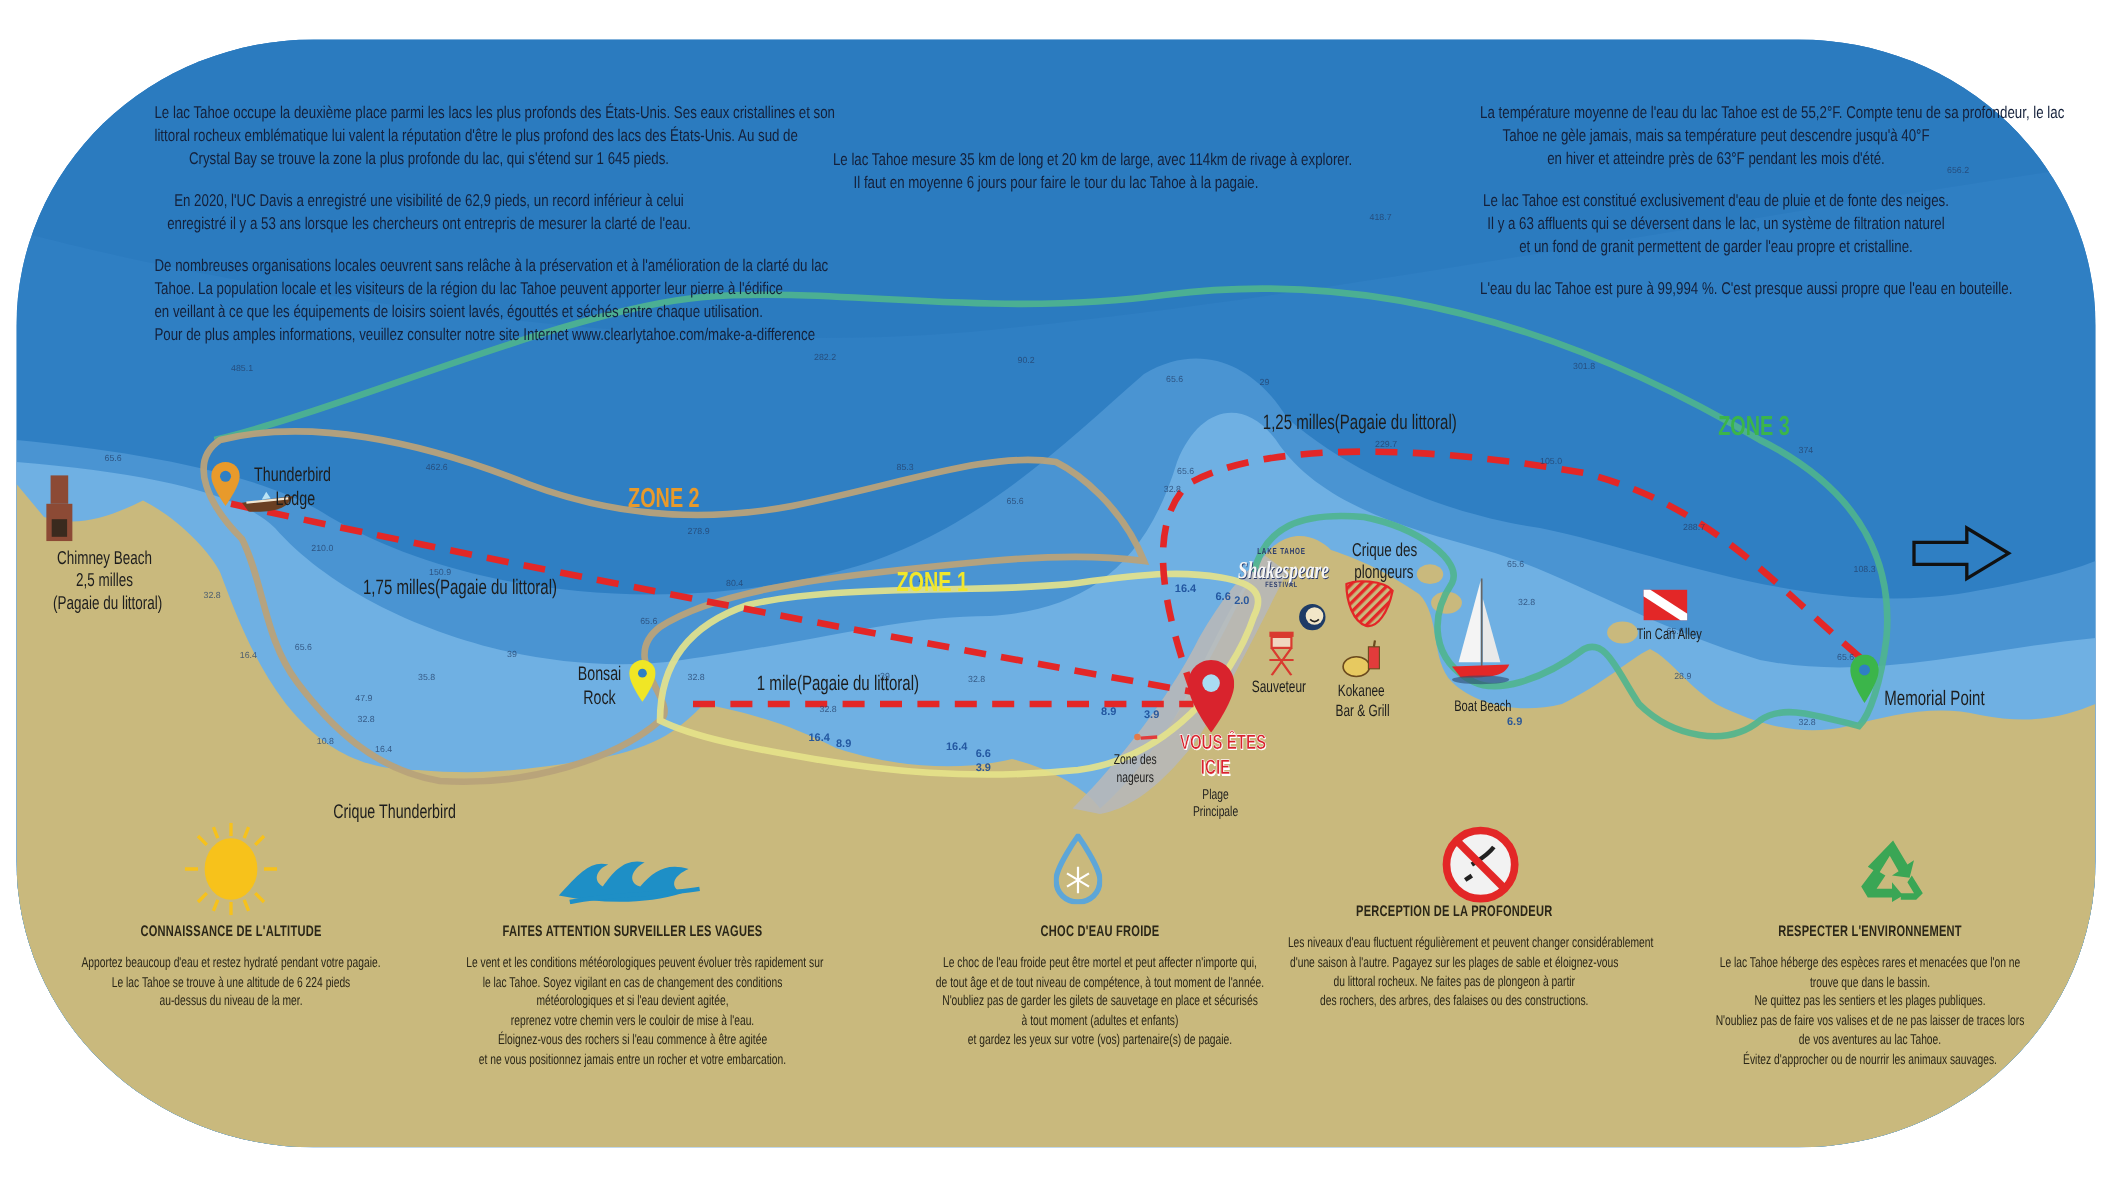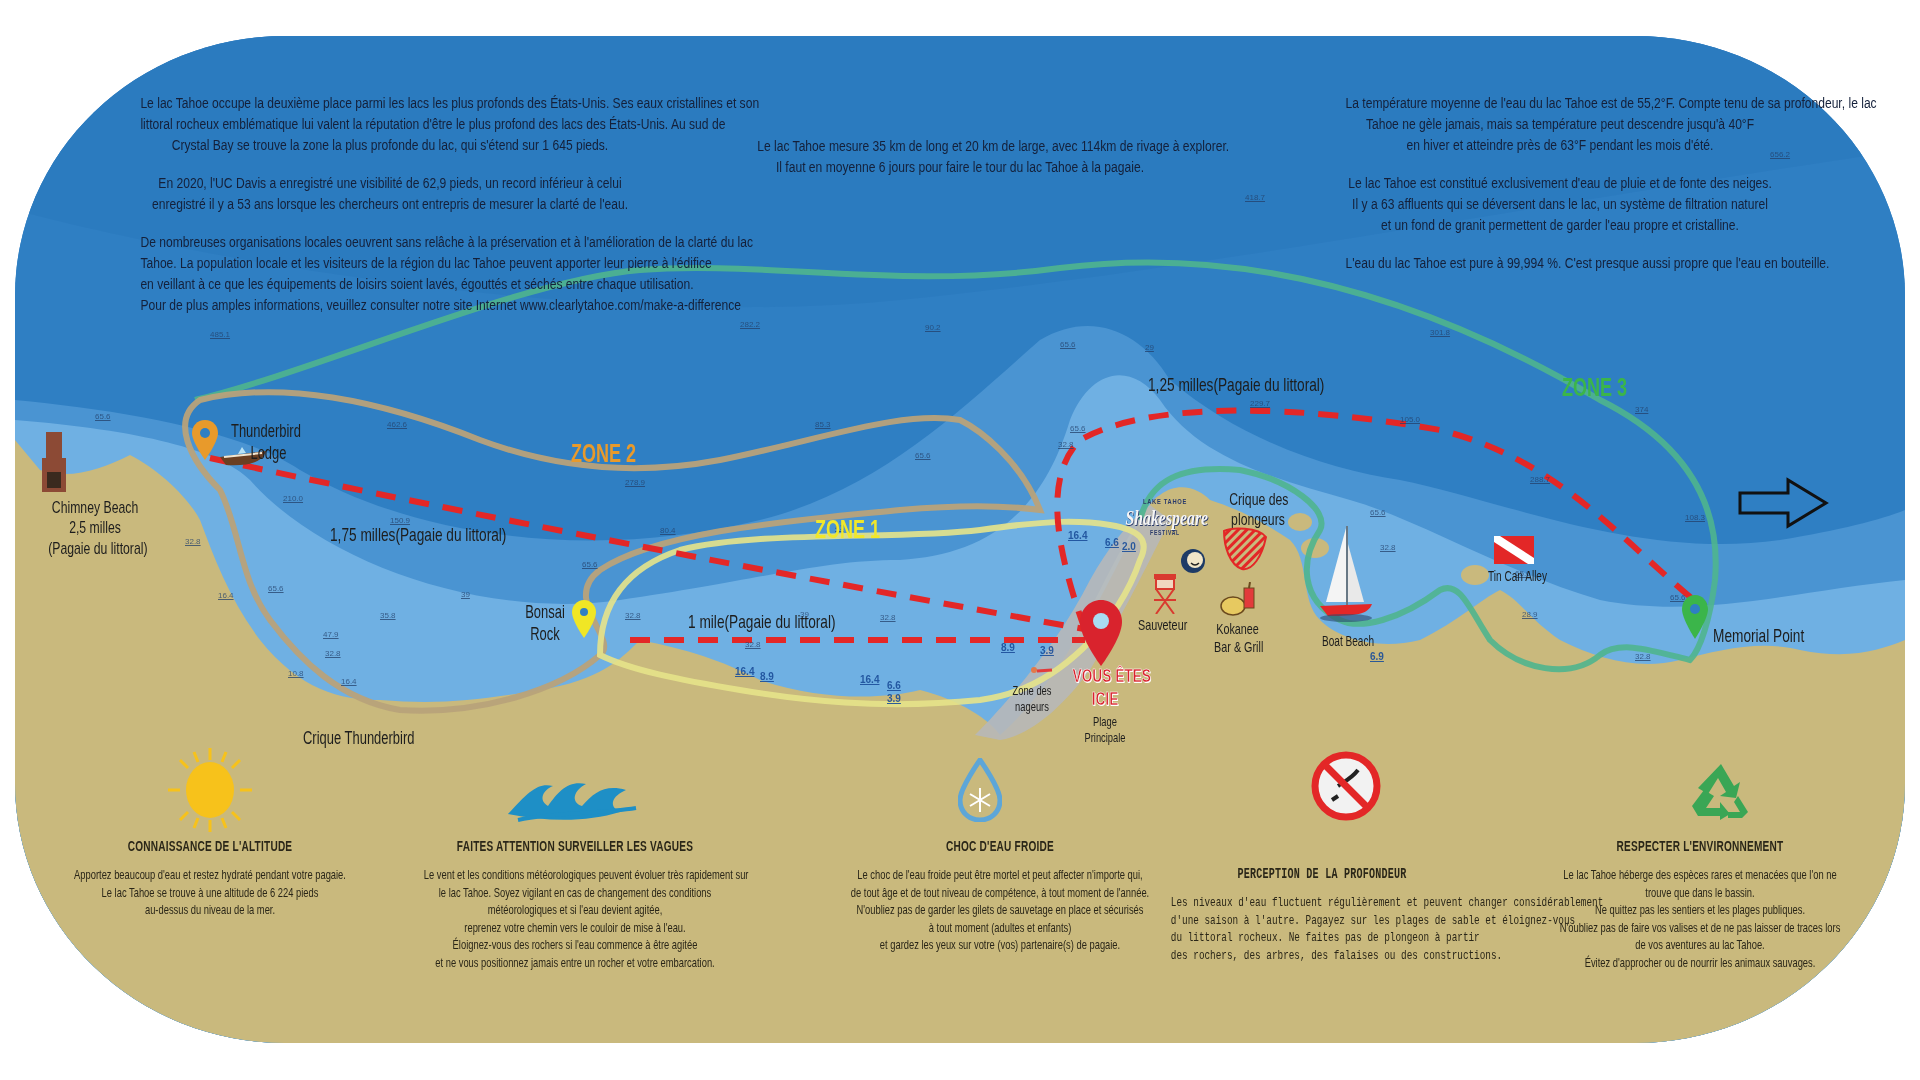--- a/index.html
+++ b/index.html
@@ -16,7 +16,7 @@
          transform:scaleX(0.72); transform-origin:left top; white-space:nowrap; line-height:1.2; }
   .lbl.c { transform-origin:center top; text-align:center; }
   .zone { font-weight:bold; font-size:25px; }
-  .depth { position:absolute; font-size:8px; color:#24406a; opacity:.75; font-family:"Liberation Sans", sans-serif;text-decoration:underline; }
+  .depth { position:absolute; font-size:8px; color:#24406a; opacity:.75; font-family:"Liberation Sans", sans-serif; }
   .depth.b { color:#1b4e9a; font-size:10px; font-weight:bold; opacity:.9; }
   .sect { position:absolute; text-align:center; width:420px; }
   .sect .ttl { font-size:14px; font-weight:bold; color:#2a2618; transform:scaleX(0.72); white-space:nowrap; margin-bottom:12px; letter-spacing:.3px; }

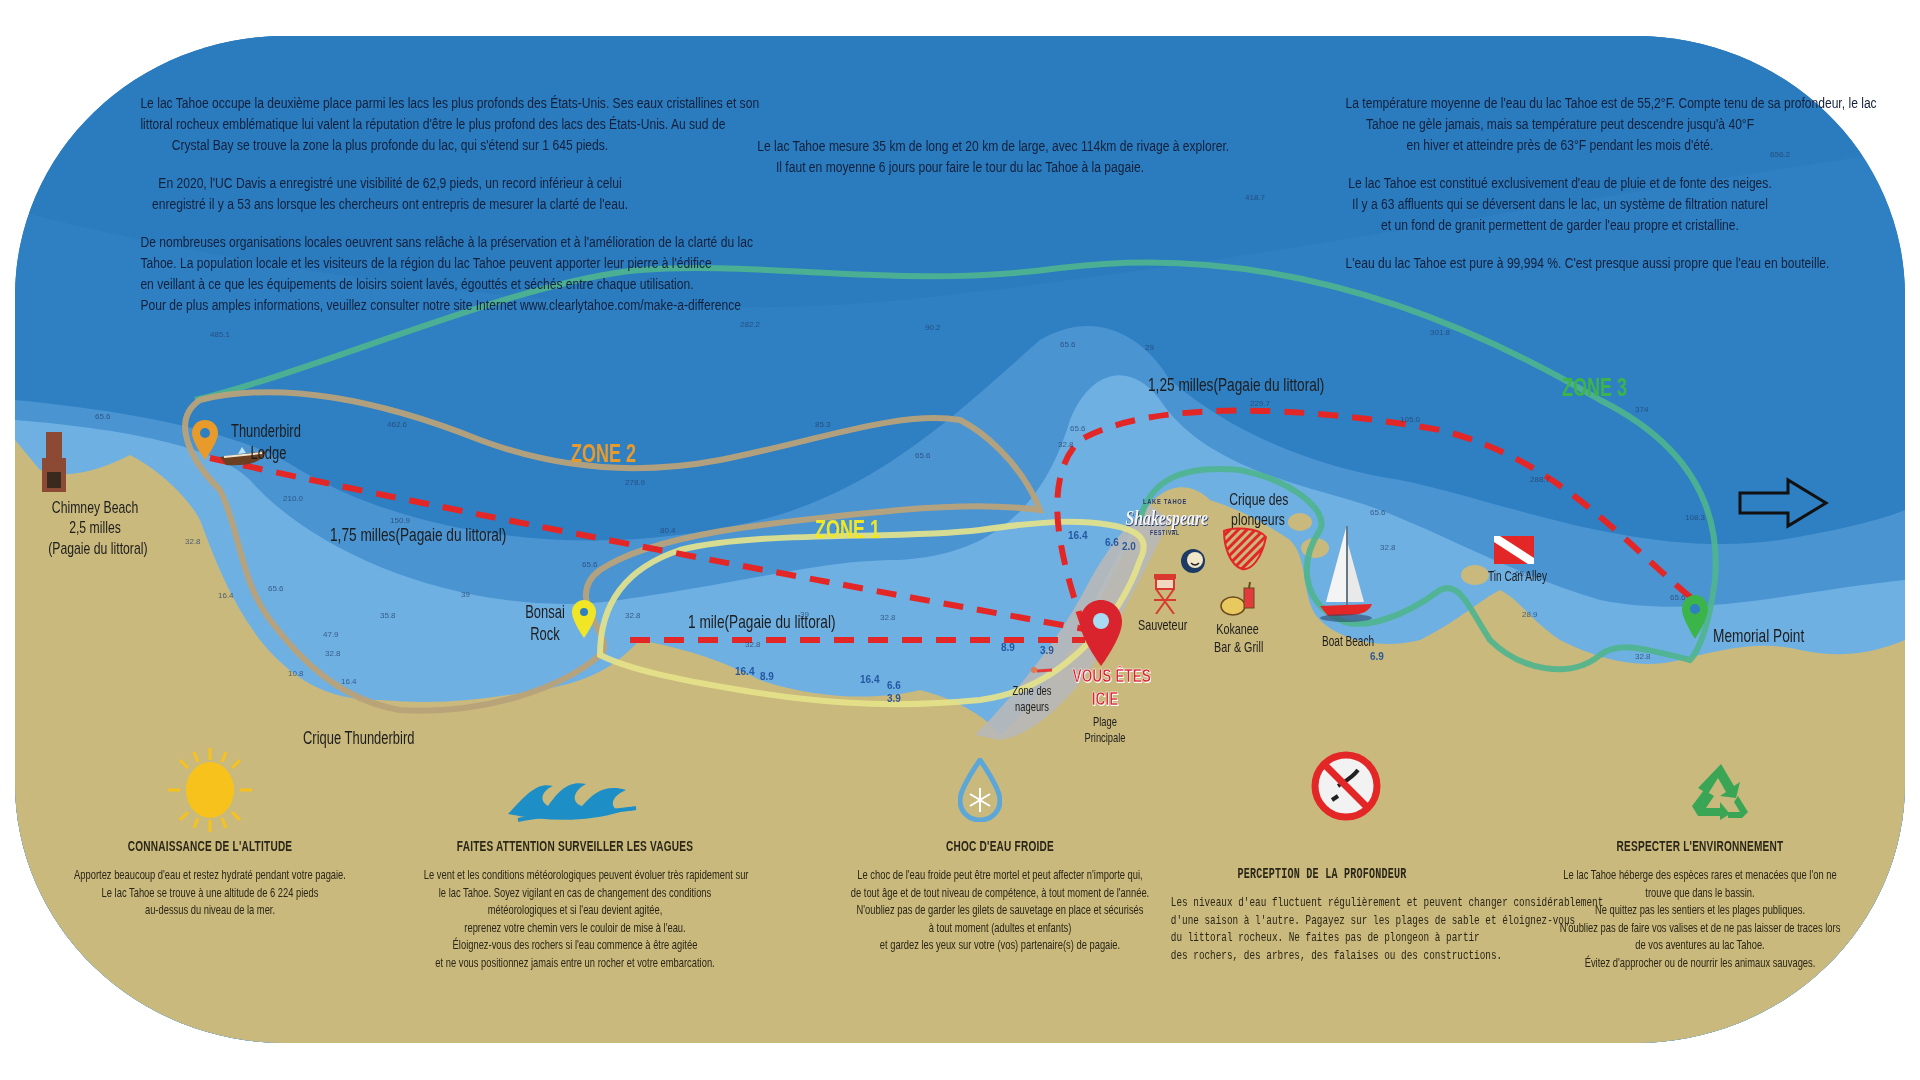--- a/index.html
+++ b/index.html
@@ -345,7 +345,7 @@
       <div>et gardez les yeux sur votre (vos) partenaire(s) de pagaie.</div>
   </div>
 </div>
-<div class="sect" style="left:1112px; top:866px;font-family:Liberation Mono, monospace;">
+<div class="sect" style="left:1112px; top:820px;">
   <div class="ttl">PERCEPTION DE LA PROFONDEUR</div>
   <div class="body">
     <div>Les niveaux d'eau fluctuent régulièrement et peuvent changer considérablement</div>

